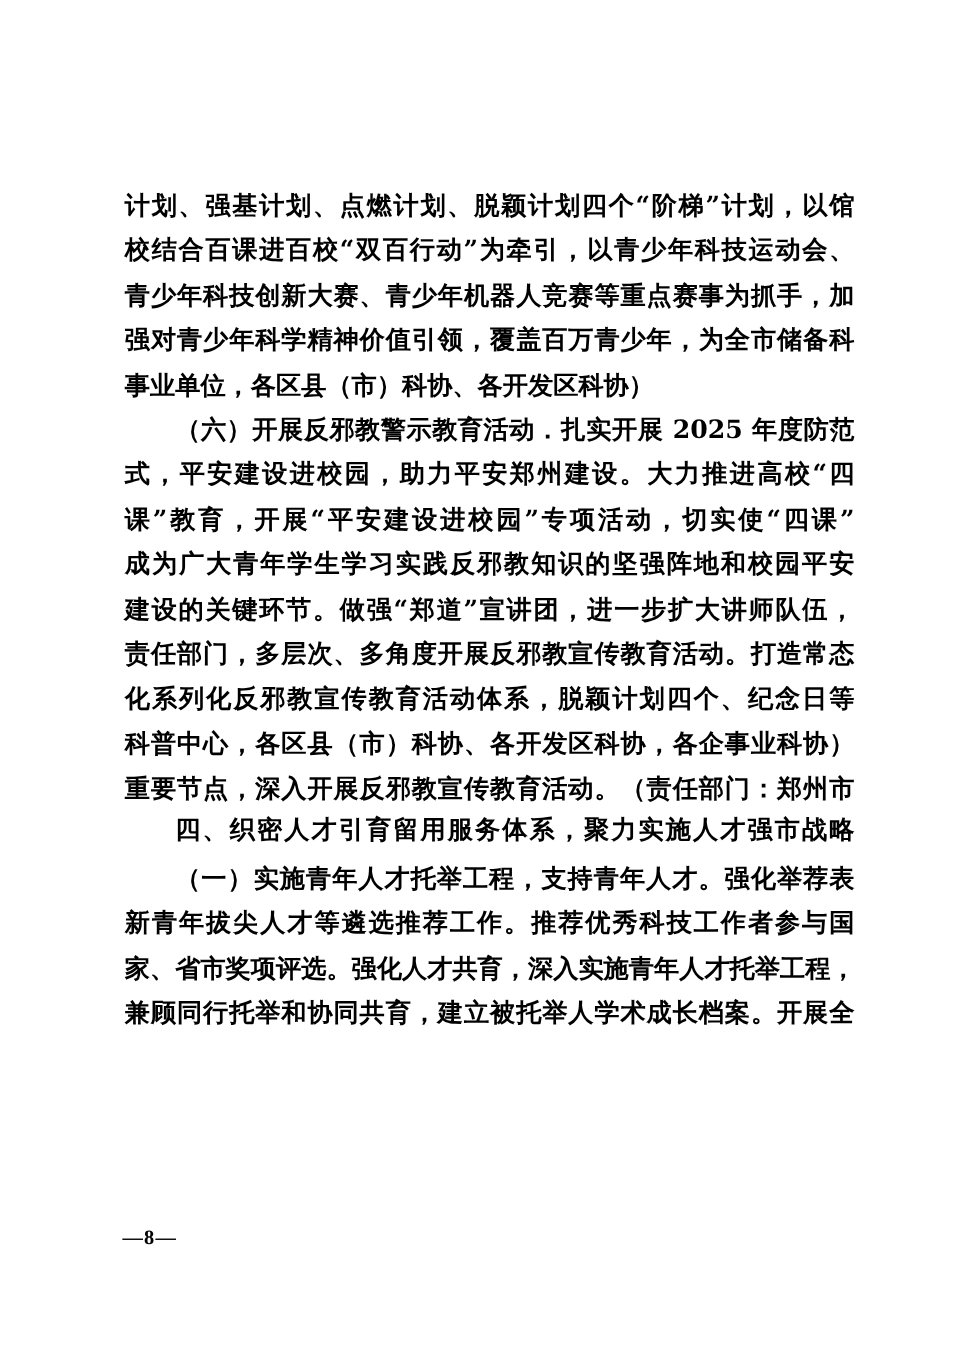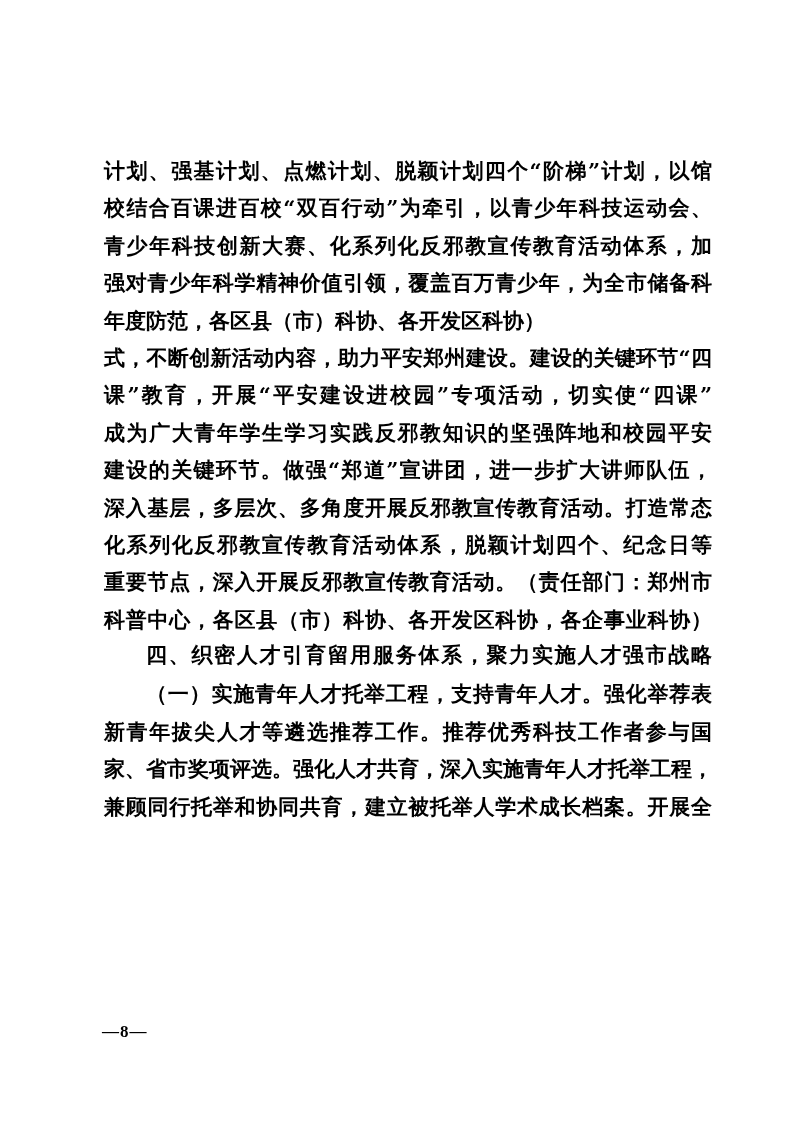--- a/index.html
+++ b/index.html
@@ -23,7 +23,7 @@
 
     <div class="line">计划、强基计划、点燃计划、脱颖计划四个“阶梯”计划，以馆</div>
     <div class="line">校结合百课进百校“双百行动”为牵引，以青少年科技运动会、</div>
-    <div class="line">青少年科技创新大赛、化系列化反邪教宣传教育活动体系，加</div>
+    <div class="line">青少年科技创新大赛、青少年机器人竞赛等重点赛事为抓手，加</div>
     <div class="line">强对青少年科学精神价值引领，覆盖百万青少年，为全市储备科</div>
     <div class="line last">年度防范，各区县（市）科协、各开发区科协）</div>
 

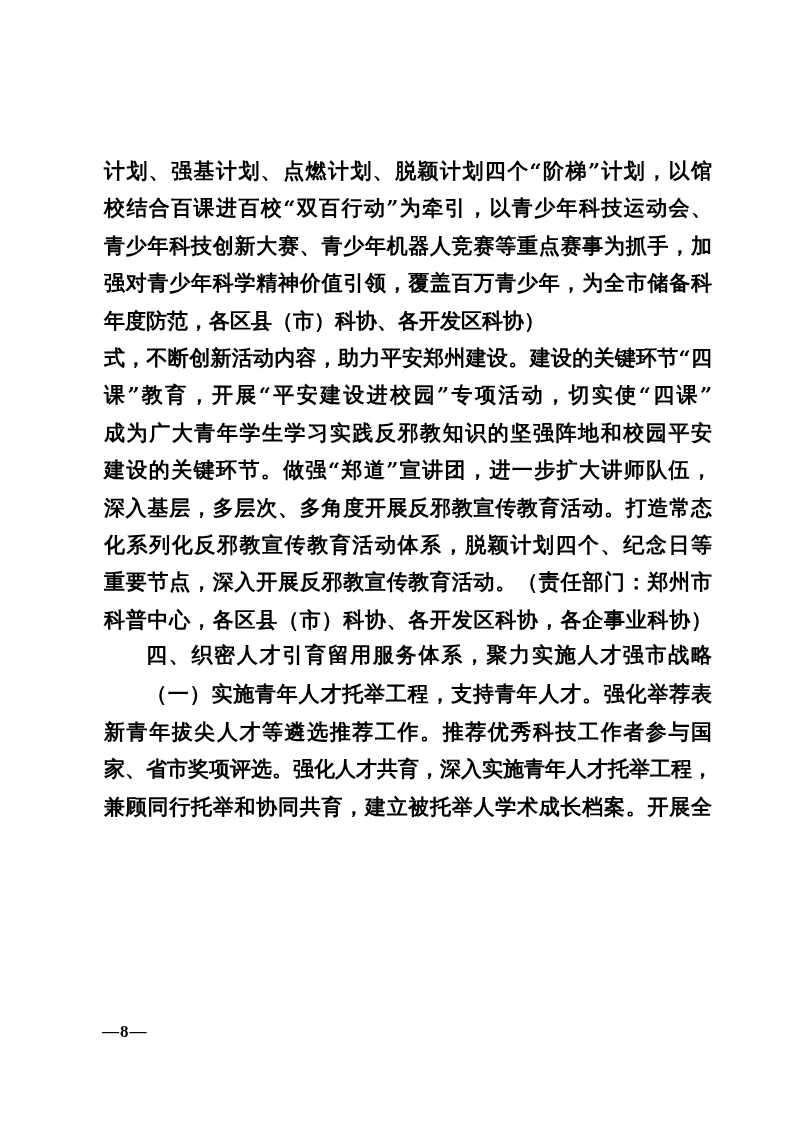--- a/index.html
+++ b/index.html
@@ -25,7 +25,7 @@
     <div class="line">校结合百课进百校“双百行动”为牵引，以青少年科技运动会、</div>
     <div class="line">青少年科技创新大赛、青少年机器人竞赛等重点赛事为抓手，加</div>
     <div class="line">强对青少年科学精神价值引领，覆盖百万青少年，为全市储备科</div>
-    <div class="line last">年度防范，各区县（市）科协、各开发区科协）</div>
+    <div class="line last">事业单位，各区县（市）科协、各开发区科协）</div>
 
     <div class="line">式，不断创新活动内容，助力平安郑州建设。建设的关键环节“四</div>
     <div class="line">课”教育，开展“平安建设进校园”专项活动，切实使“四课”</div>

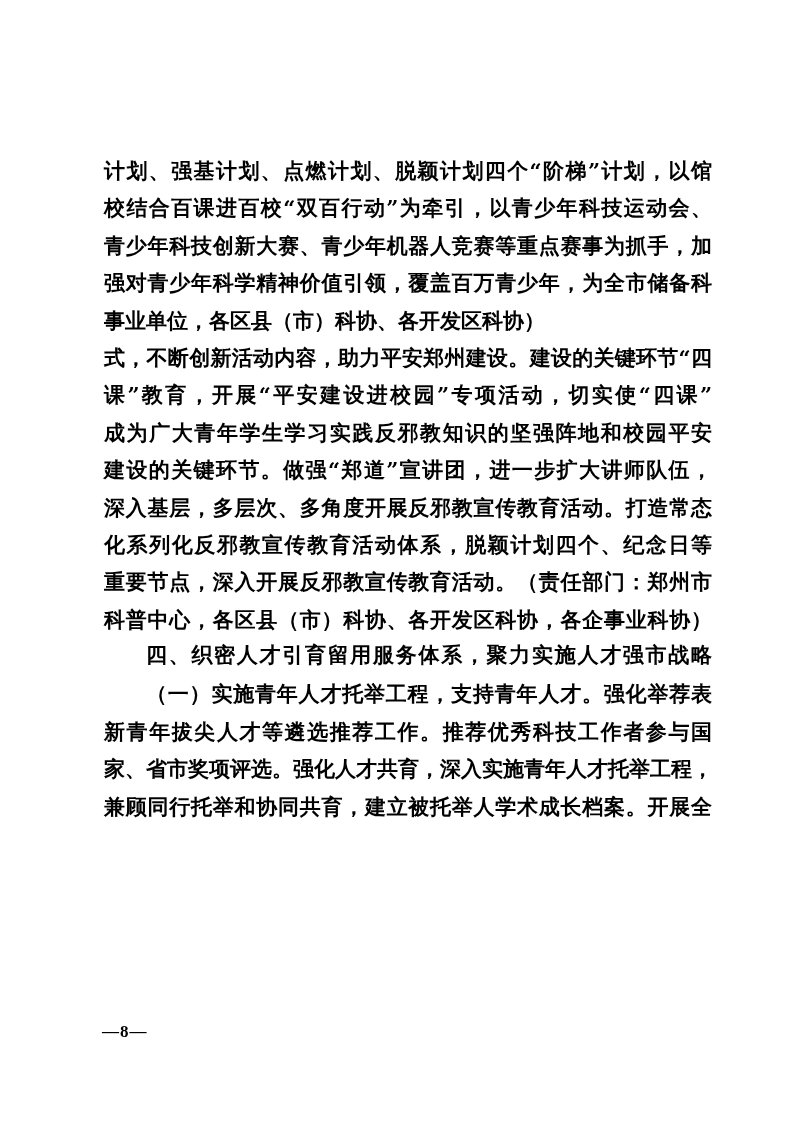--- a/index.html
+++ b/index.html
@@ -27,6 +27,7 @@
     <div class="line">强对青少年科学精神价值引领，覆盖百万青少年，为全市储备科</div>
     <div class="line last">事业单位，各区县（市）科协、各开发区科协）</div>
 
+    <div class="line indent">（六）开展反邪教警示教育活动．扎实开展 2025 年度防范</div>
     <div class="line">式，不断创新活动内容，助力平安郑州建设。建设的关键环节“四</div>
     <div class="line">课”教育，开展“平安建设进校园”专项活动，切实使“四课”</div>
     <div class="line">成为广大青年学生学习实践反邪教知识的坚强阵地和校园平安</div>

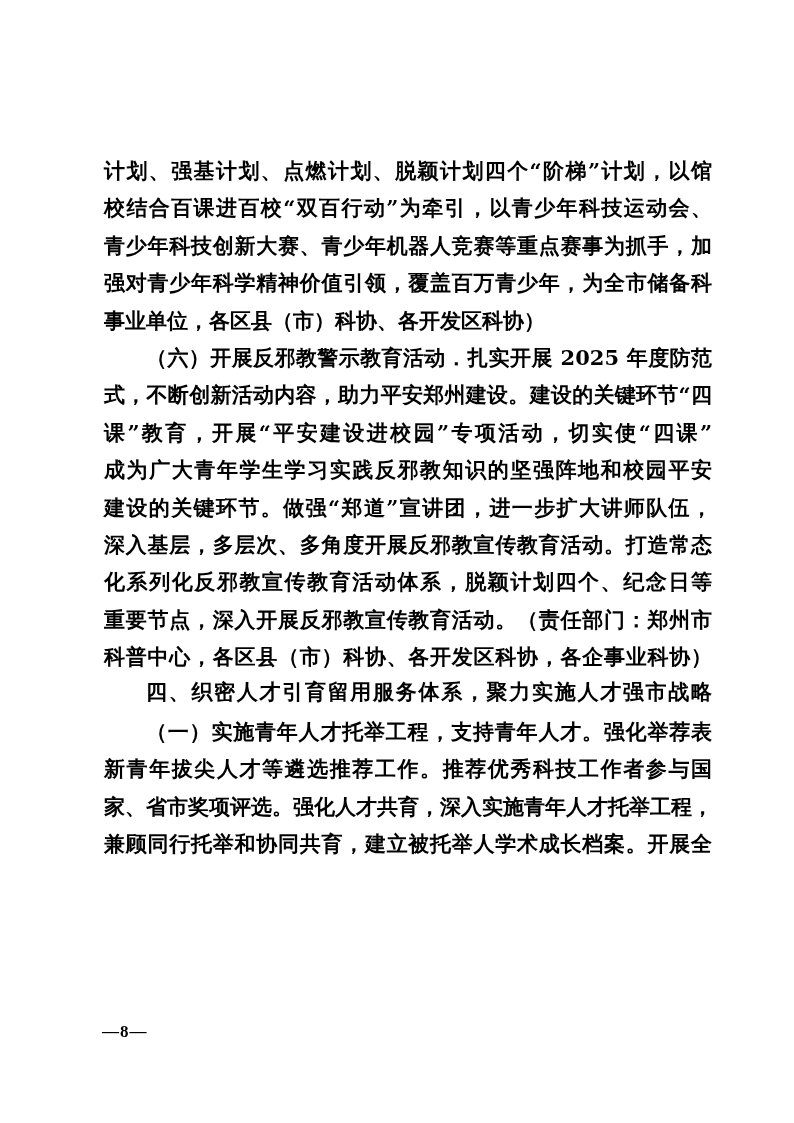--- a/index.html
+++ b/index.html
@@ -28,7 +28,7 @@
     <div class="line last">事业单位，各区县（市）科协、各开发区科协）</div>
 
     <div class="line indent">（六）开展反邪教警示教育活动．扎实开展 2025 年度防范</div>
-    <div class="line">式，不断创新活动内容，助力平安郑州建设。建设的关键环节“四</div>
+    <div class="line">式，平安建设进校园，助力平安郑州建设。大力推进高校“四</div>
     <div class="line">课”教育，开展“平安建设进校园”专项活动，切实使“四课”</div>
     <div class="line">成为广大青年学生学习实践反邪教知识的坚强阵地和校园平安</div>
     <div class="line">建设的关键环节。做强“郑道”宣讲团，进一步扩大讲师队伍，</div>

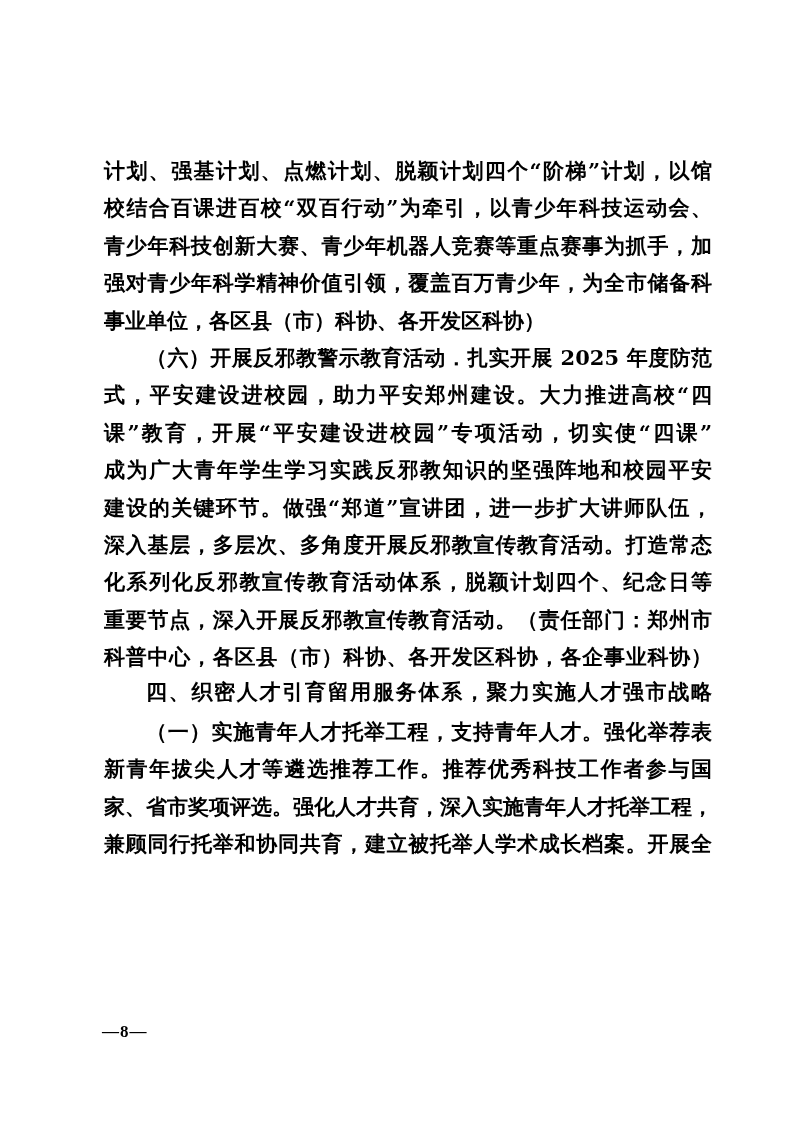--- a/index.html
+++ b/index.html
@@ -32,7 +32,7 @@
     <div class="line">课”教育，开展“平安建设进校园”专项活动，切实使“四课”</div>
     <div class="line">成为广大青年学生学习实践反邪教知识的坚强阵地和校园平安</div>
     <div class="line">建设的关键环节。做强“郑道”宣讲团，进一步扩大讲师队伍，</div>
-    <div class="line">深入基层，多层次、多角度开展反邪教宣传教育活动。打造常态</div>
+    <div class="line">责任部门，多层次、多角度开展反邪教宣传教育活动。打造常态</div>
     <div class="line">化系列化反邪教宣传教育活动体系，脱颖计划四个、纪念日等</div>
     <div class="line">重要节点，深入开展反邪教宣传教育活动。（责任部门：郑州市</div>
     <div class="line">科普中心，各区县（市）科协、各开发区科协，各企事业科协）</div>

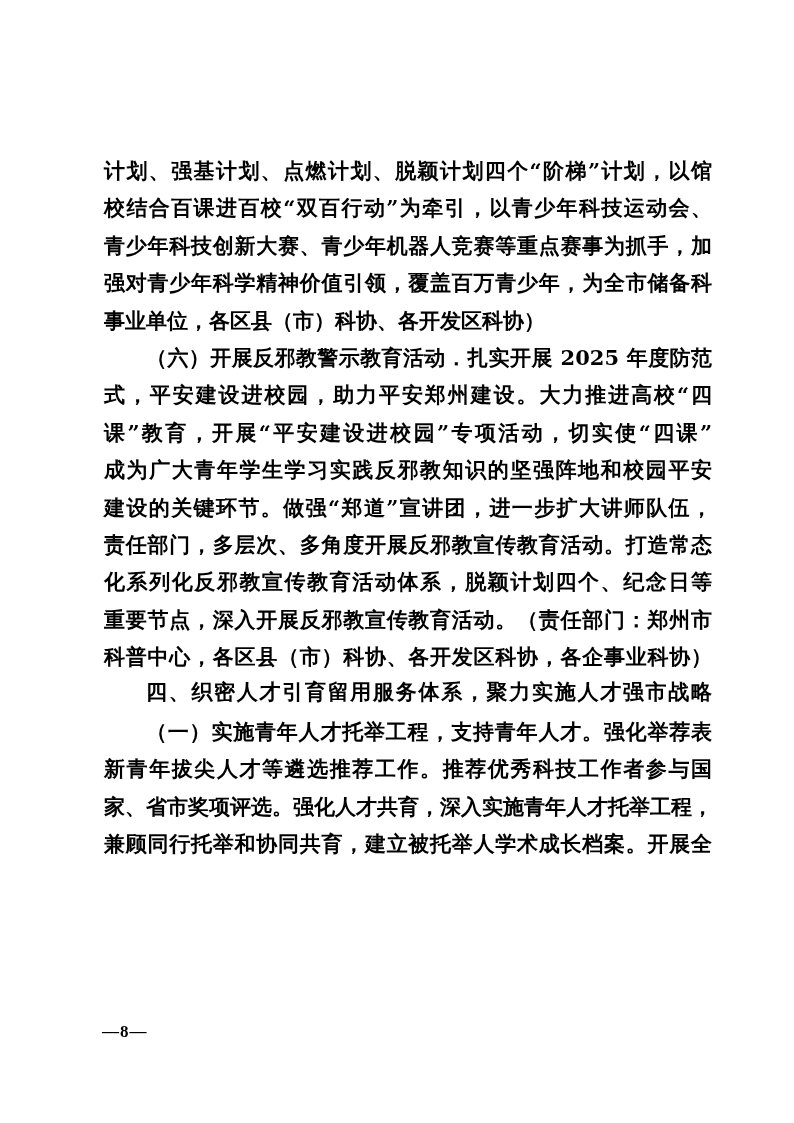--- a/index.html
+++ b/index.html
@@ -34,8 +34,8 @@
     <div class="line">建设的关键环节。做强“郑道”宣讲团，进一步扩大讲师队伍，</div>
     <div class="line">责任部门，多层次、多角度开展反邪教宣传教育活动。打造常态</div>
     <div class="line">化系列化反邪教宣传教育活动体系，脱颖计划四个、纪念日等</div>
+    <div class="line">科普中心，各区县（市）科协、各开发区科协，各企事业科协）</div>
     <div class="line">重要节点，深入开展反邪教宣传教育活动。（责任部门：郑州市</div>
-    <div class="line">科普中心，各区县（市）科协、各开发区科协，各企事业科协）</div>
 
     <div class="line heading">四、织密人才引育留用服务体系，聚力实施人才强市战略</div>
 

